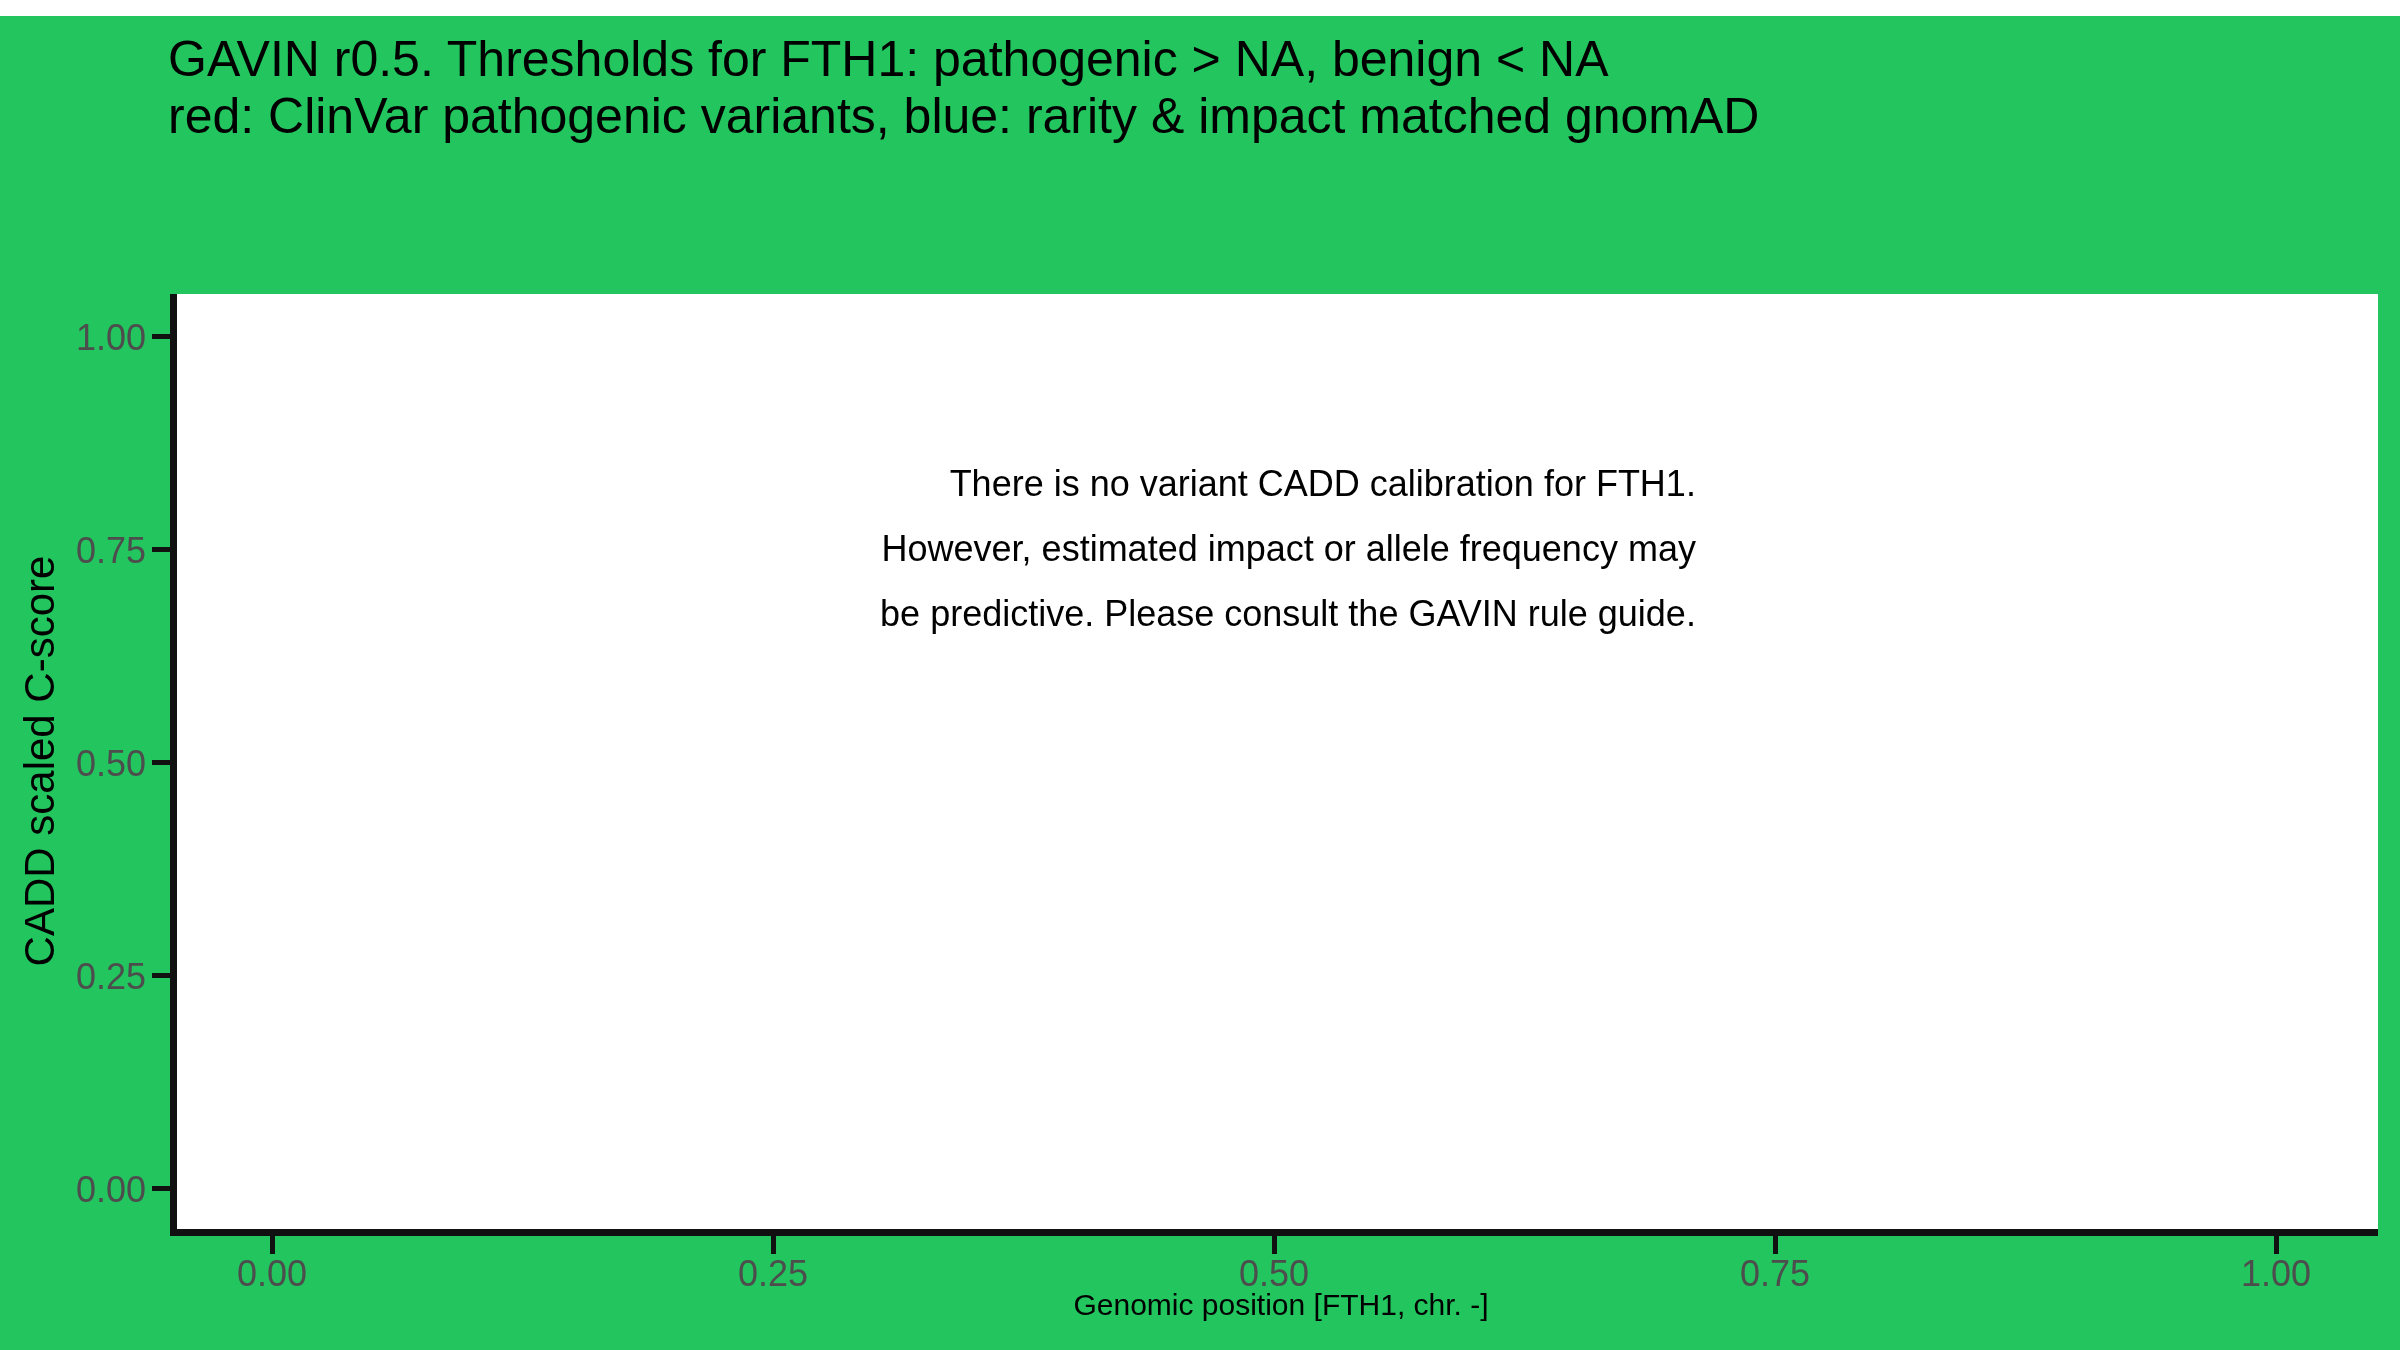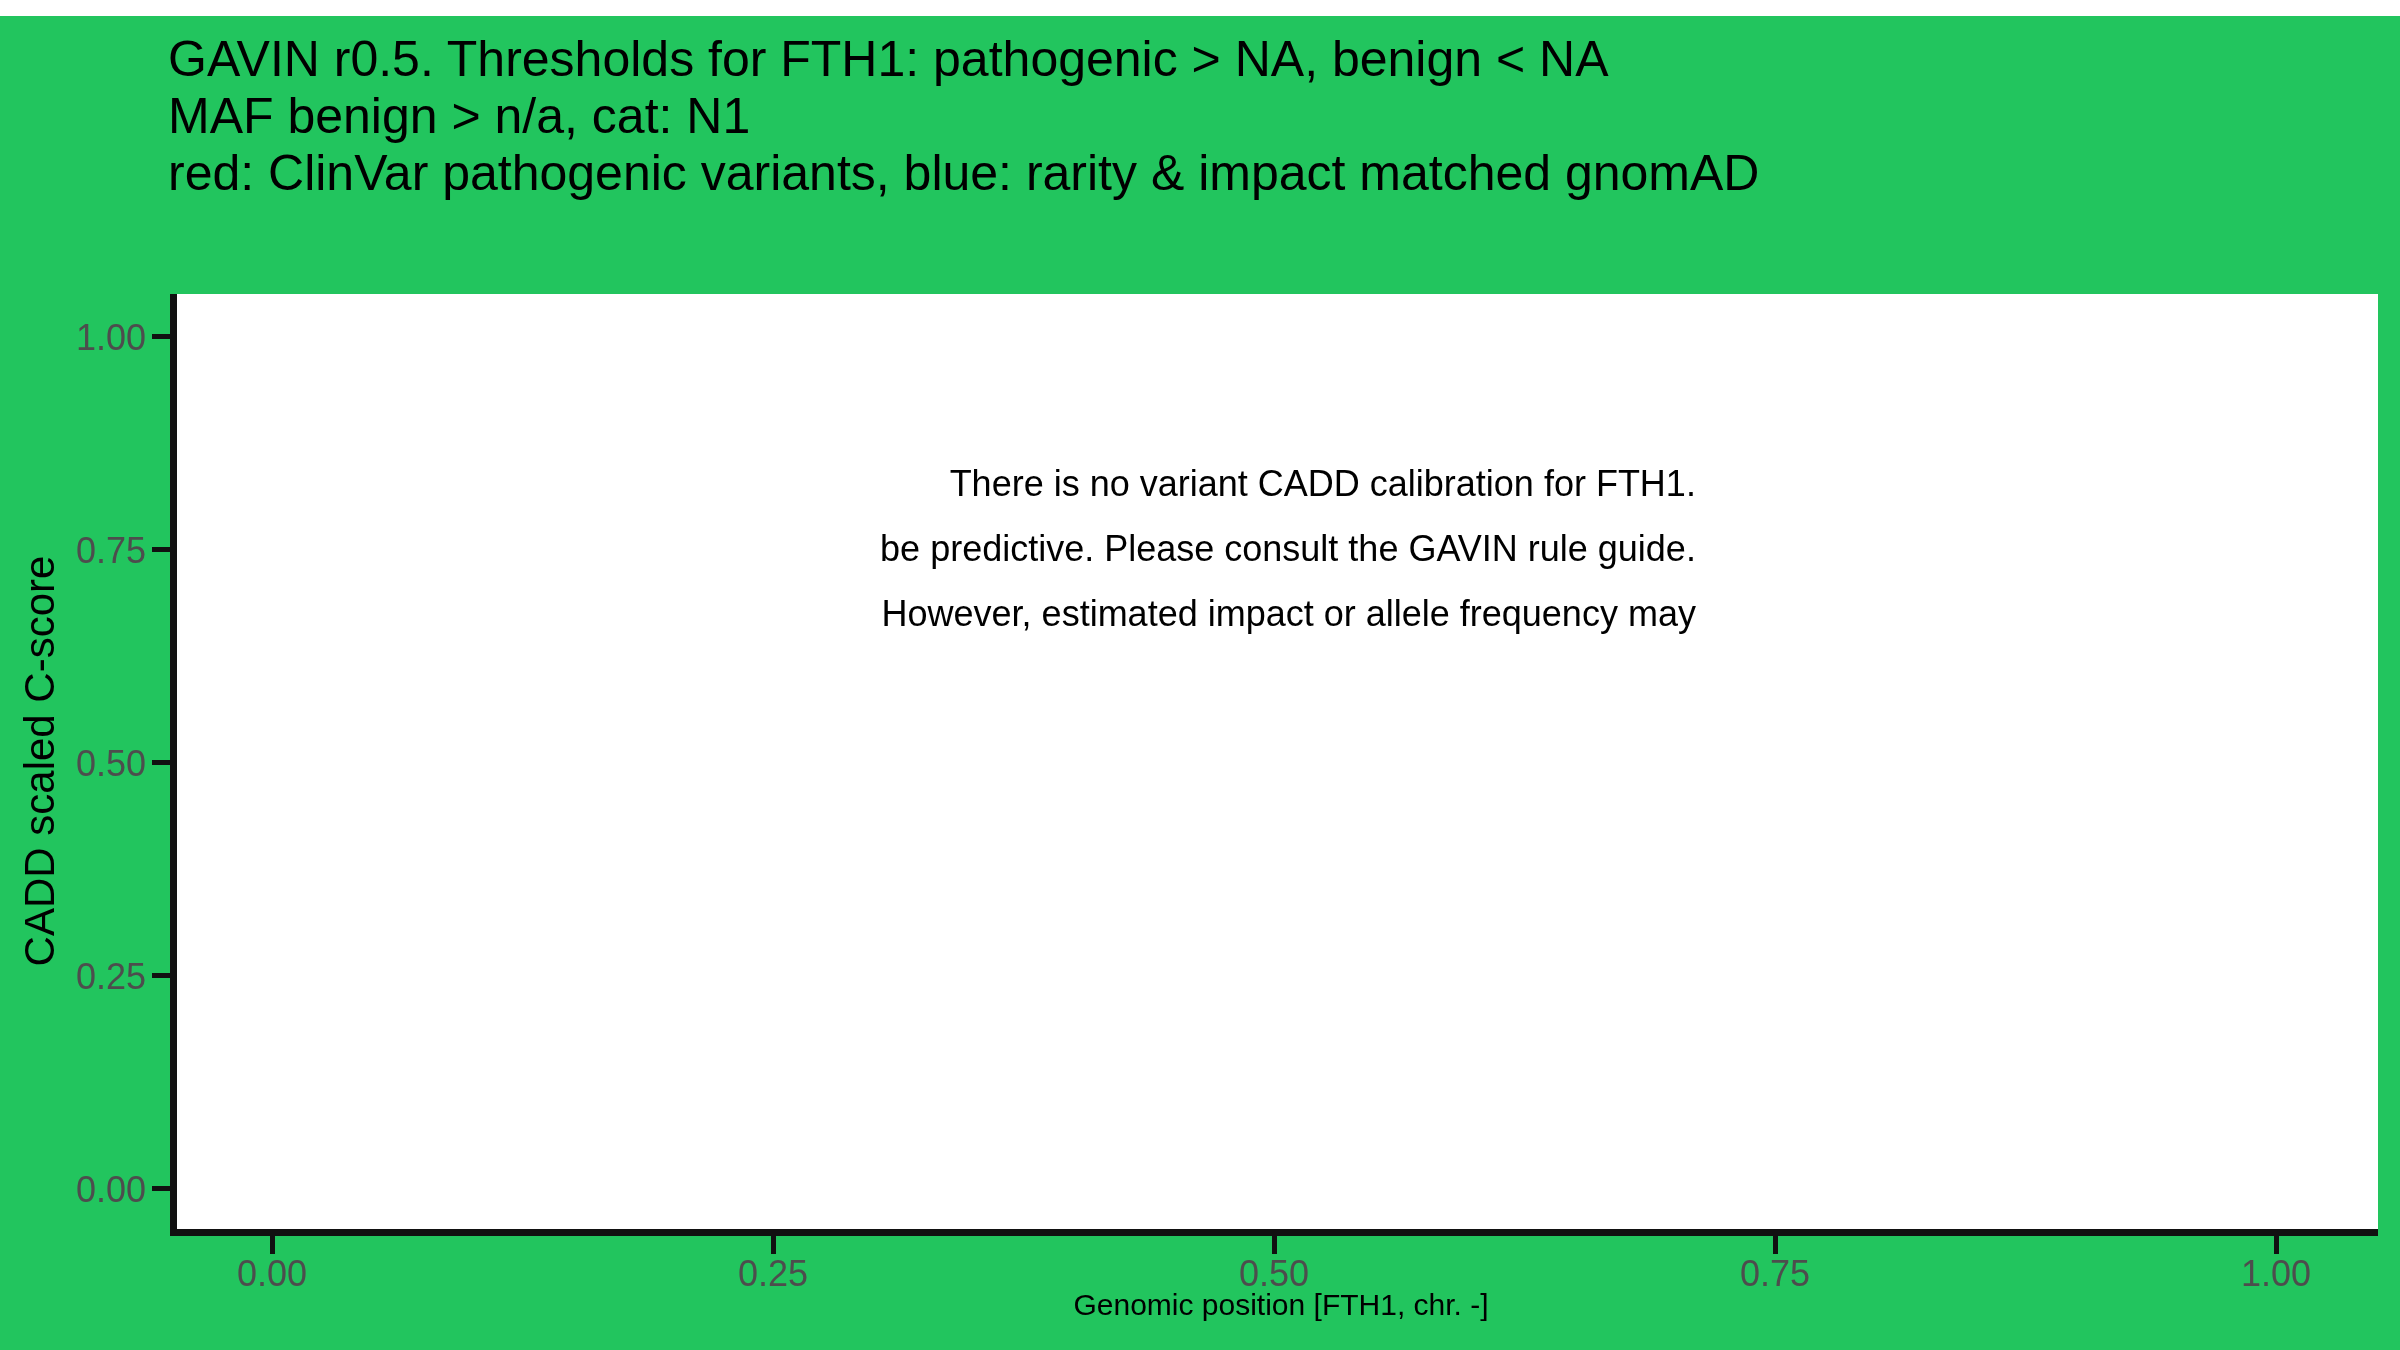--- a/index.html
+++ b/index.html
@@ -135,7 +135,6 @@
 
   <div class="chart-title">
     <div>GAVIN r0.5. Thresholds for FTH1: pathogenic &gt; NA, benign &lt; NA</div>
-    <div>MAF benign &gt; n/a, cat: N1</div>
     <div>red: ClinVar pathogenic variants, blue: rarity &amp; impact matched gnomAD</div>
   </div>
 

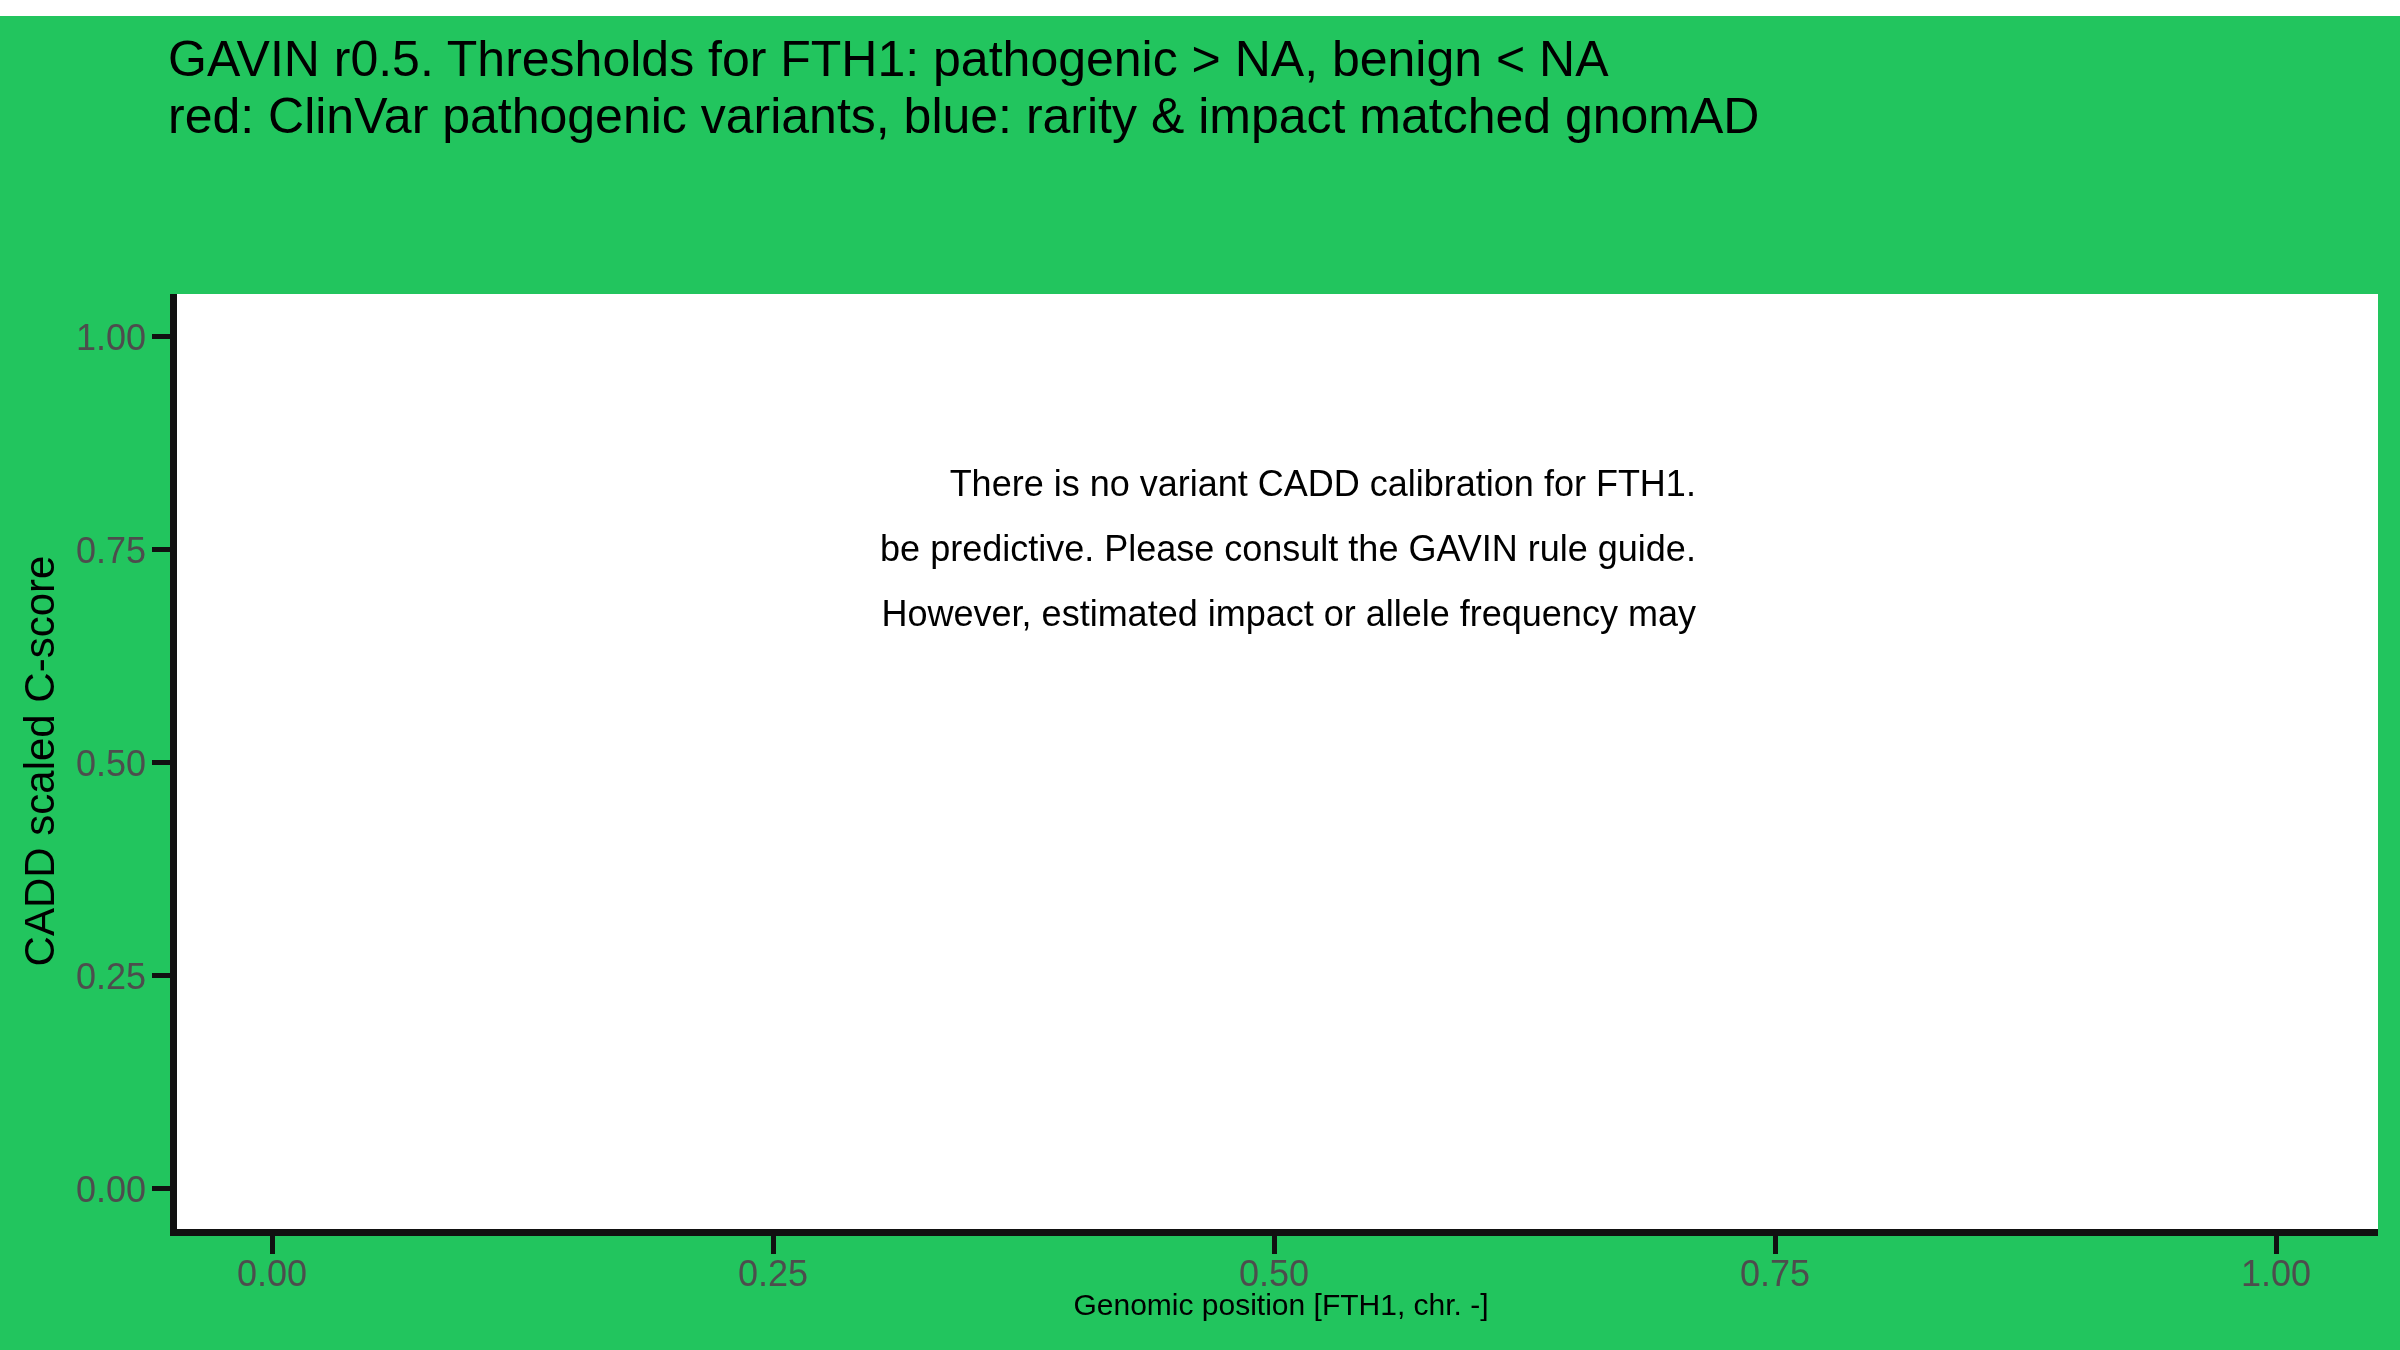--- a/index.html
+++ b/index.html
@@ -156,8 +156,8 @@
 
   <div class="annotation">
     <div>There is no variant CADD calibration for FTH1.</div>
+    <div>However, estimated impact or allele frequency may</div>
     <div>be predictive. Please consult the GAVIN rule guide.</div>
-    <div>However, estimated impact or allele frequency may</div>
   </div>
 
   <div class="ytick-label yl0">1.00</div>

